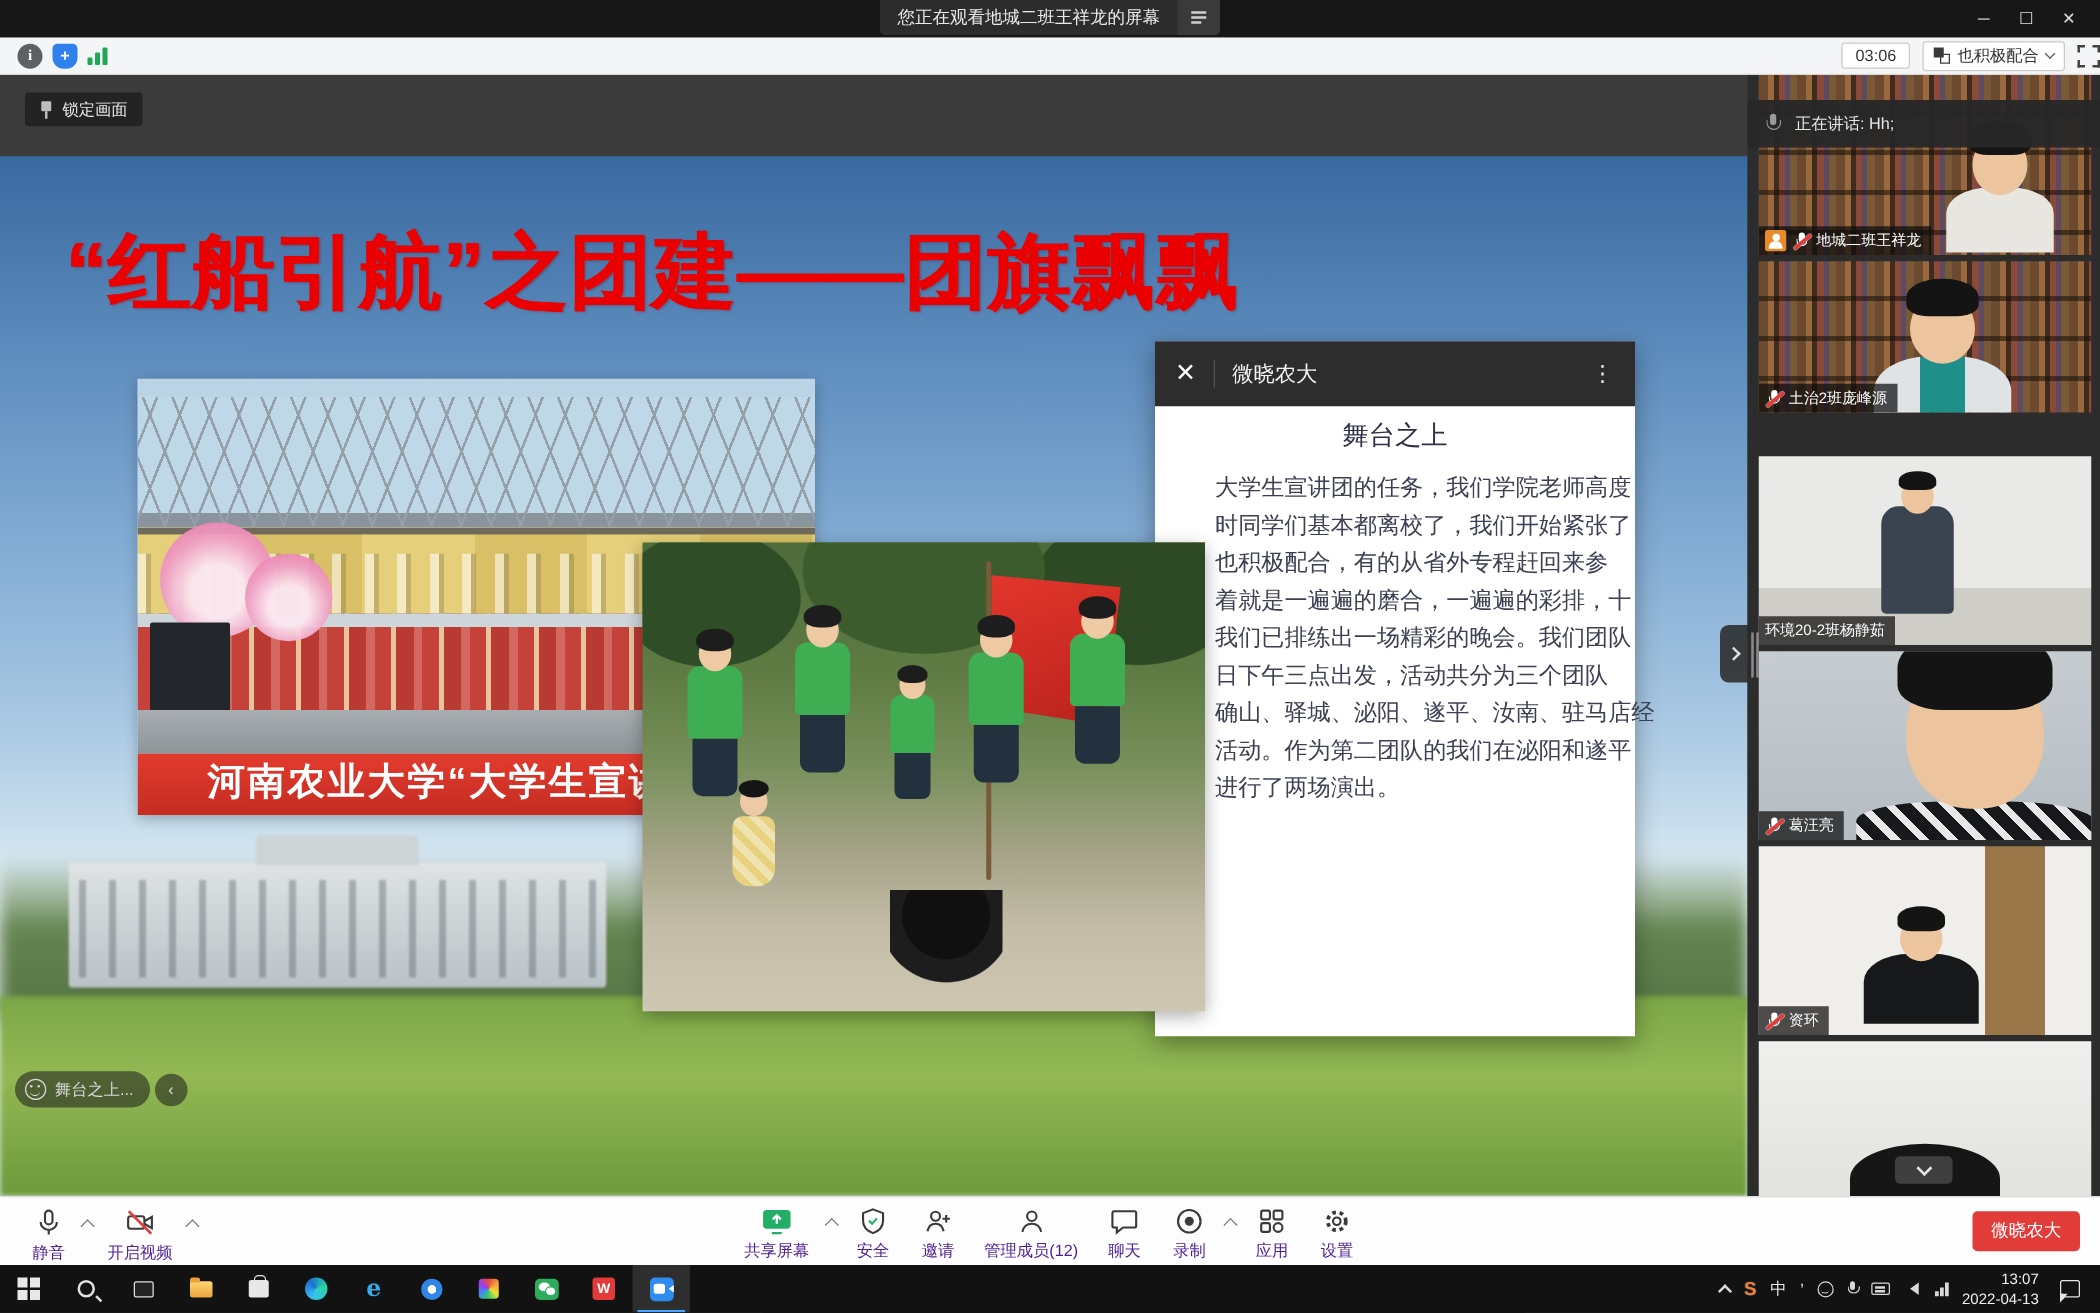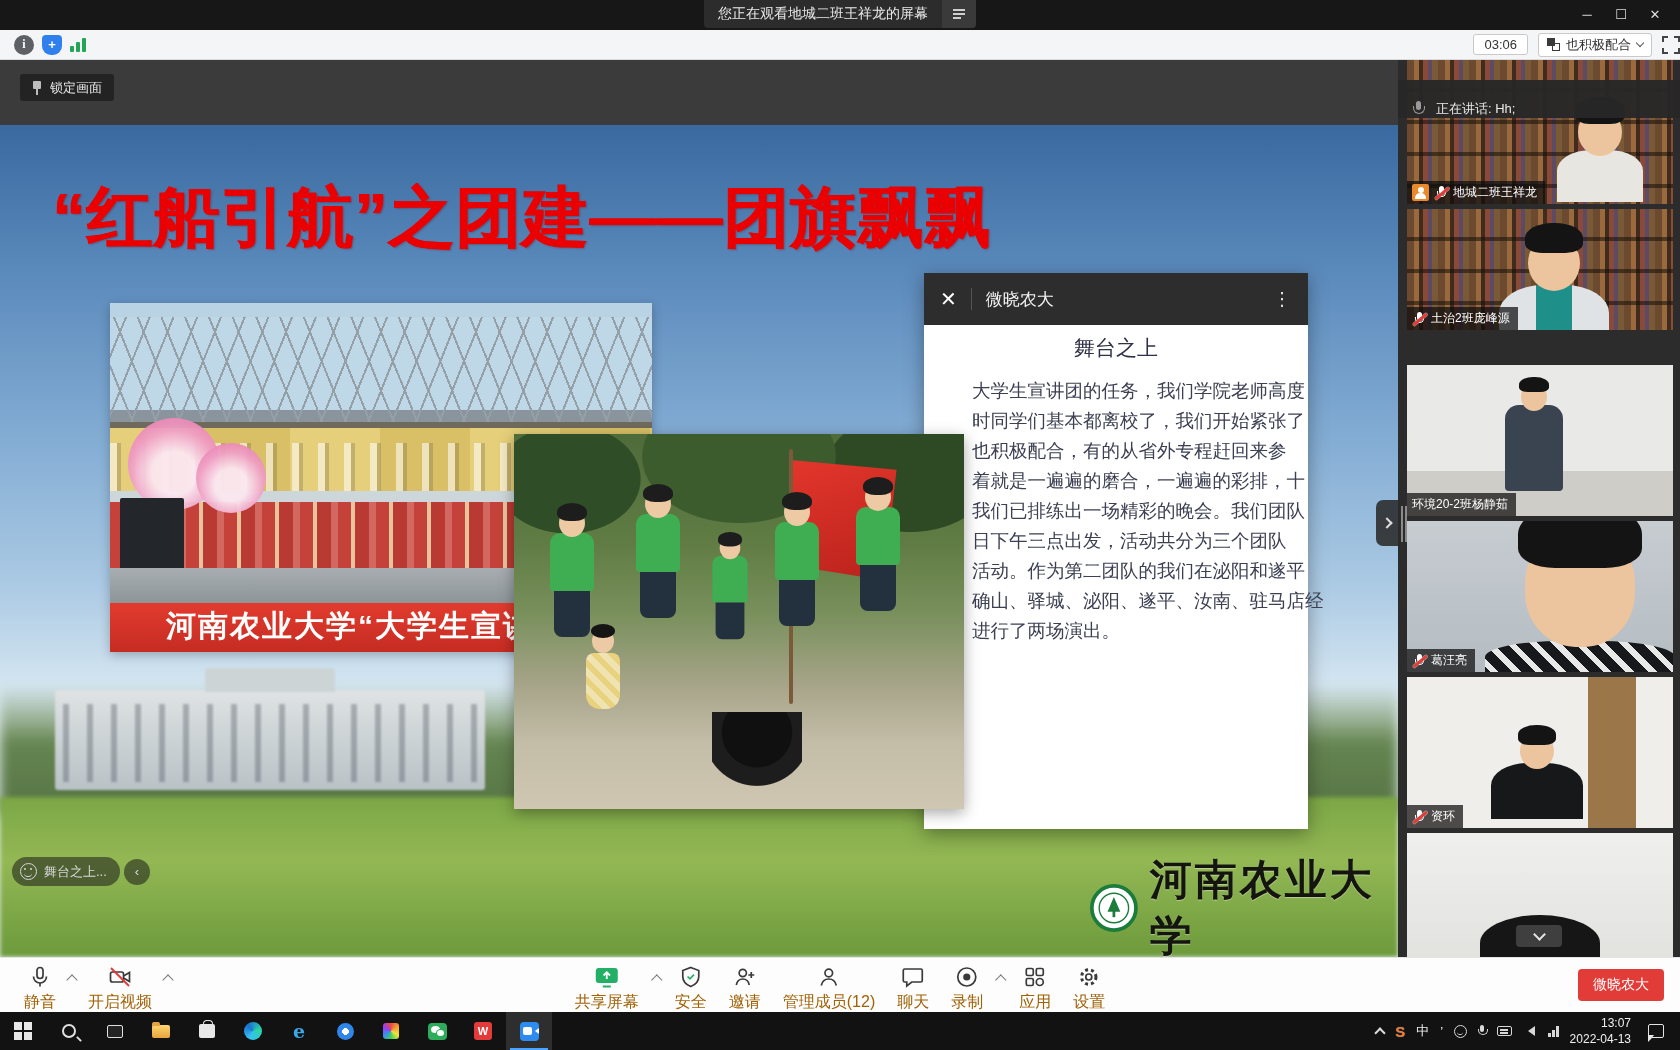--- a/index.html
+++ b/index.html
@@ -138,7 +138,7 @@
   .mic-muted::before{content:"";position:absolute;left:4.5px;top:1px;width:5px;height:8px;background:#fff;border-radius:3px}
   .mic-muted::after{content:"";position:absolute;left:-1px;top:7px;width:18px;height:2.5px;background:#e23c39;transform:rotate(-40deg);border-radius:2px;box-shadow:0 0 0 .5px rgba(255,255,255,.5)}
   .mic-stand{position:absolute;left:2.5px;top:6px;width:9px;height:6px;border:1.5px solid #fff;border-top:none;border-radius:0 0 8px 8px}
-  .speaking-pill{position:absolute;left:0;top:20px;width:282px;height:38px;background:rgba(40,40,40,.96);display:flex;align-items:flex-end;gap:12px;padding:0 14px;z-index:5}
+  .speaking-pill{position:absolute;left:0;top:20px;width:282px;height:38px;background:rgba(40,40,40,.96);display:flex;align-items:center;gap:12px;padding:0 14px;z-index:5}
   .speaking-pill .mic{position:relative;width:12px;height:17px}
   .speaking-pill .mic::before{content:"";position:absolute;left:3.5px;top:0;width:5px;height:9px;background:#9a9a9a;border-radius:3px}
   .speaking-pill .mic::after{content:"";position:absolute;left:1px;top:5px;width:10px;height:7px;border:1.5px solid #9a9a9a;border-top:none;border-radius:0 0 8px 8px}

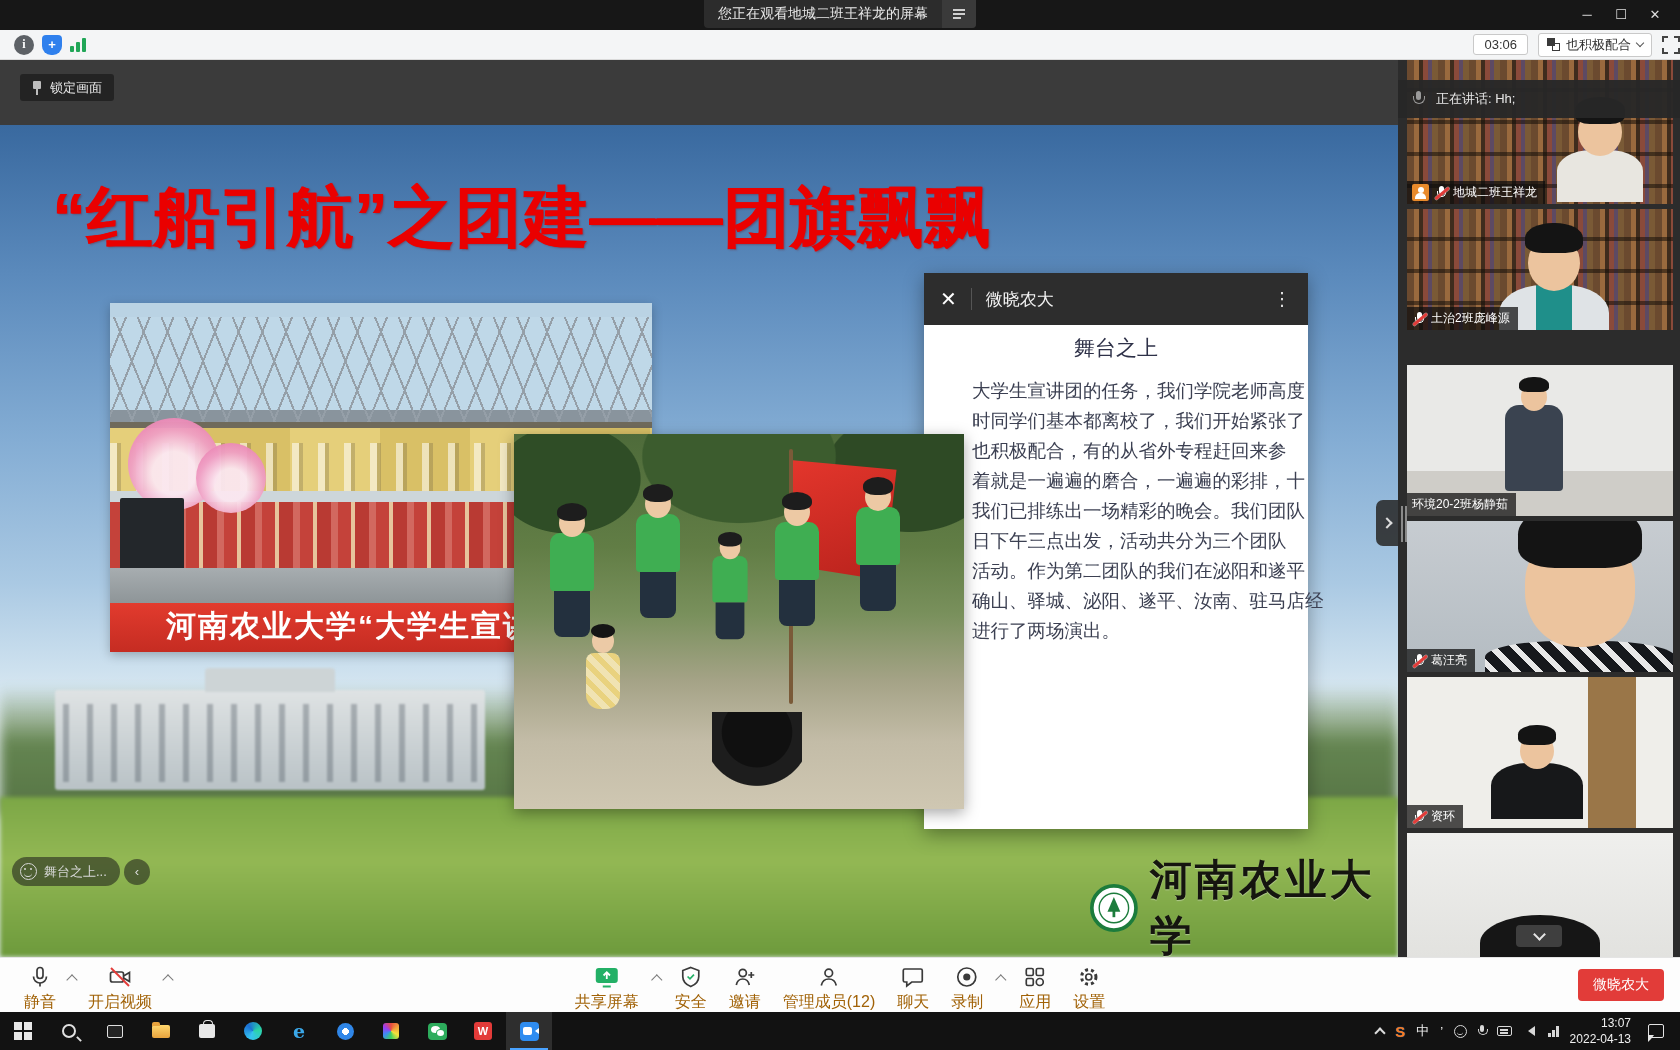--- a/index.html
+++ b/index.html
@@ -294,8 +294,8 @@
           <div>着就是一遍遍的磨合，一遍遍的彩排，十</div>
           <div>我们已排练出一场精彩的晚会。我们团队</div>
           <div>日下午三点出发，活动共分为三个团队</div>
+          <div>确山、驿城、泌阳、遂平、汝南、驻马店经</div>
           <div>活动。作为第二团队的我们在泌阳和遂平</div>
-          <div>确山、驿城、泌阳、遂平、汝南、驻马店经</div>
           <div>进行了两场演出。</div>
         </div>
       </div>

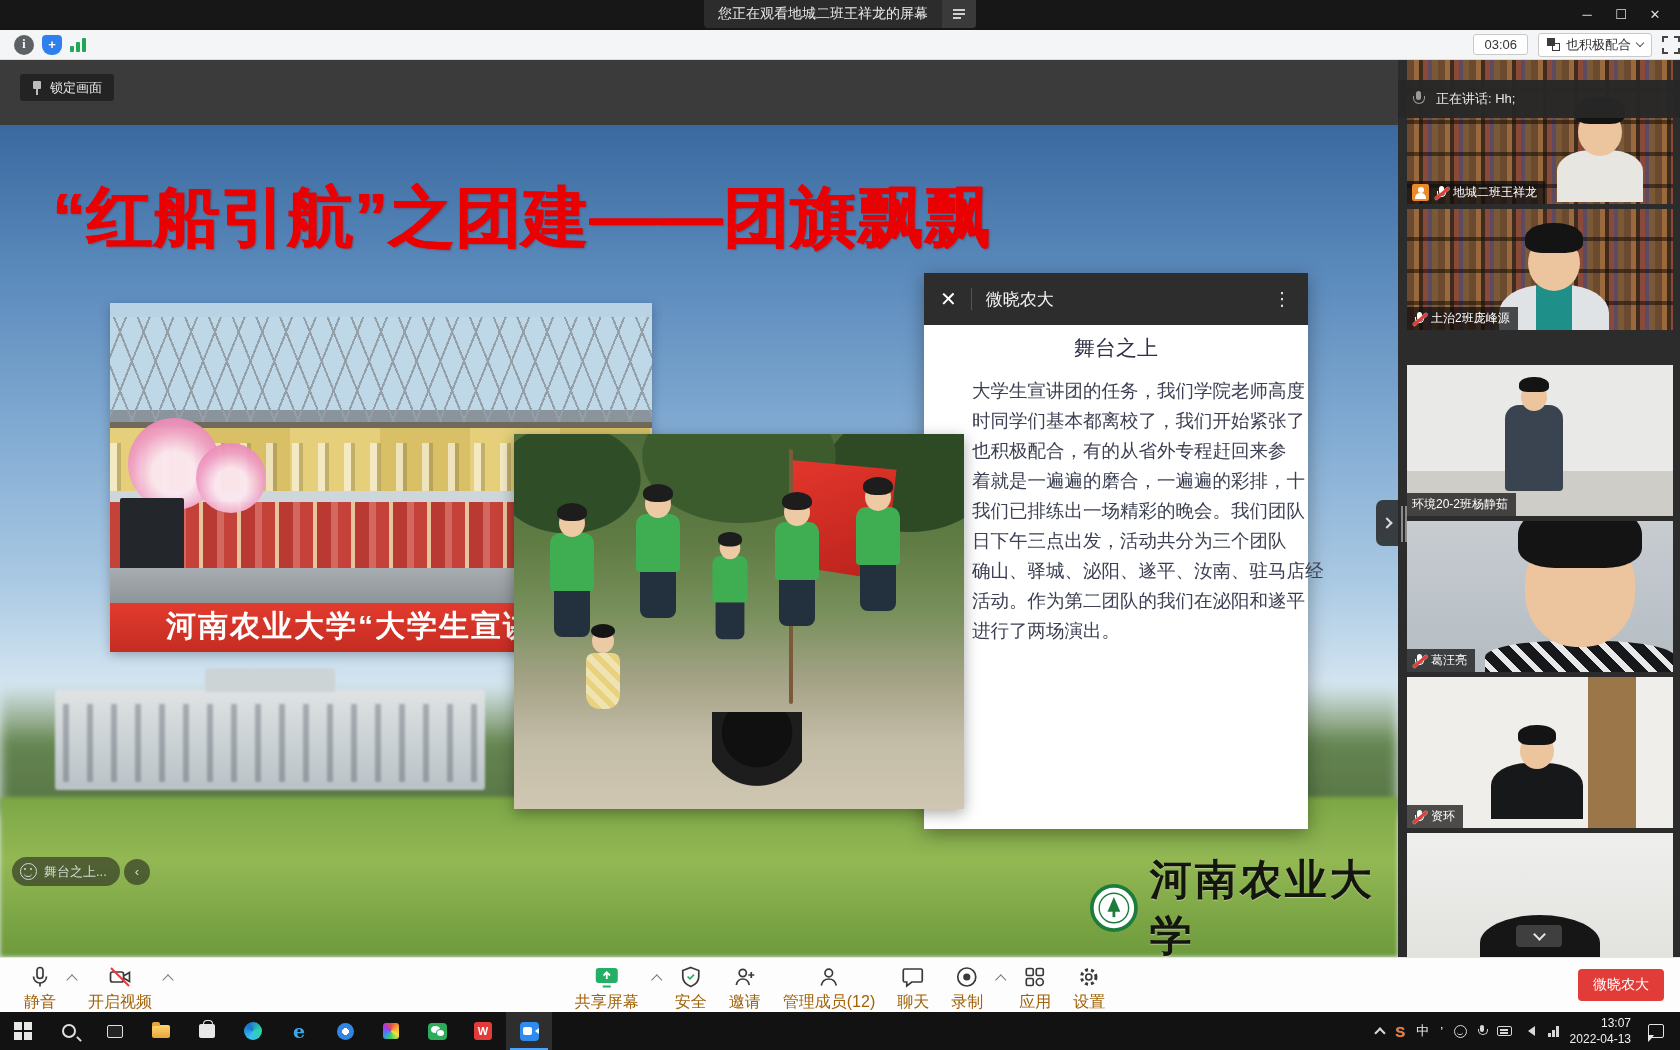--- a/index.html
+++ b/index.html
@@ -343,16 +343,6 @@
         <div class="comment-collapse">‹</div>
       </div>
 
-      <div class="logo-row">
-        <svg width="52" height="52" viewBox="0 0 52 52">
-          <circle cx="26" cy="26" r="24" fill="#fff"></circle>
-          <circle cx="26" cy="26" r="24" fill="none" stroke="#1c7c3c" stroke-width="4"></circle>
-          <circle cx="26" cy="26" r="16" fill="none" stroke="#1c7c3c" stroke-width="1.5"></circle>
-          <path d="M26 14 L33 30 H19 Z" fill="#1c7c3c"></path>
-          <rect x="24.5" y="29" width="3" height="7" fill="#1c7c3c"></rect>
-        </svg>
-        <span class="univ-text">河南农业大学</span>
-      </div>
     </div>
 
     <div class="rail-collapse">

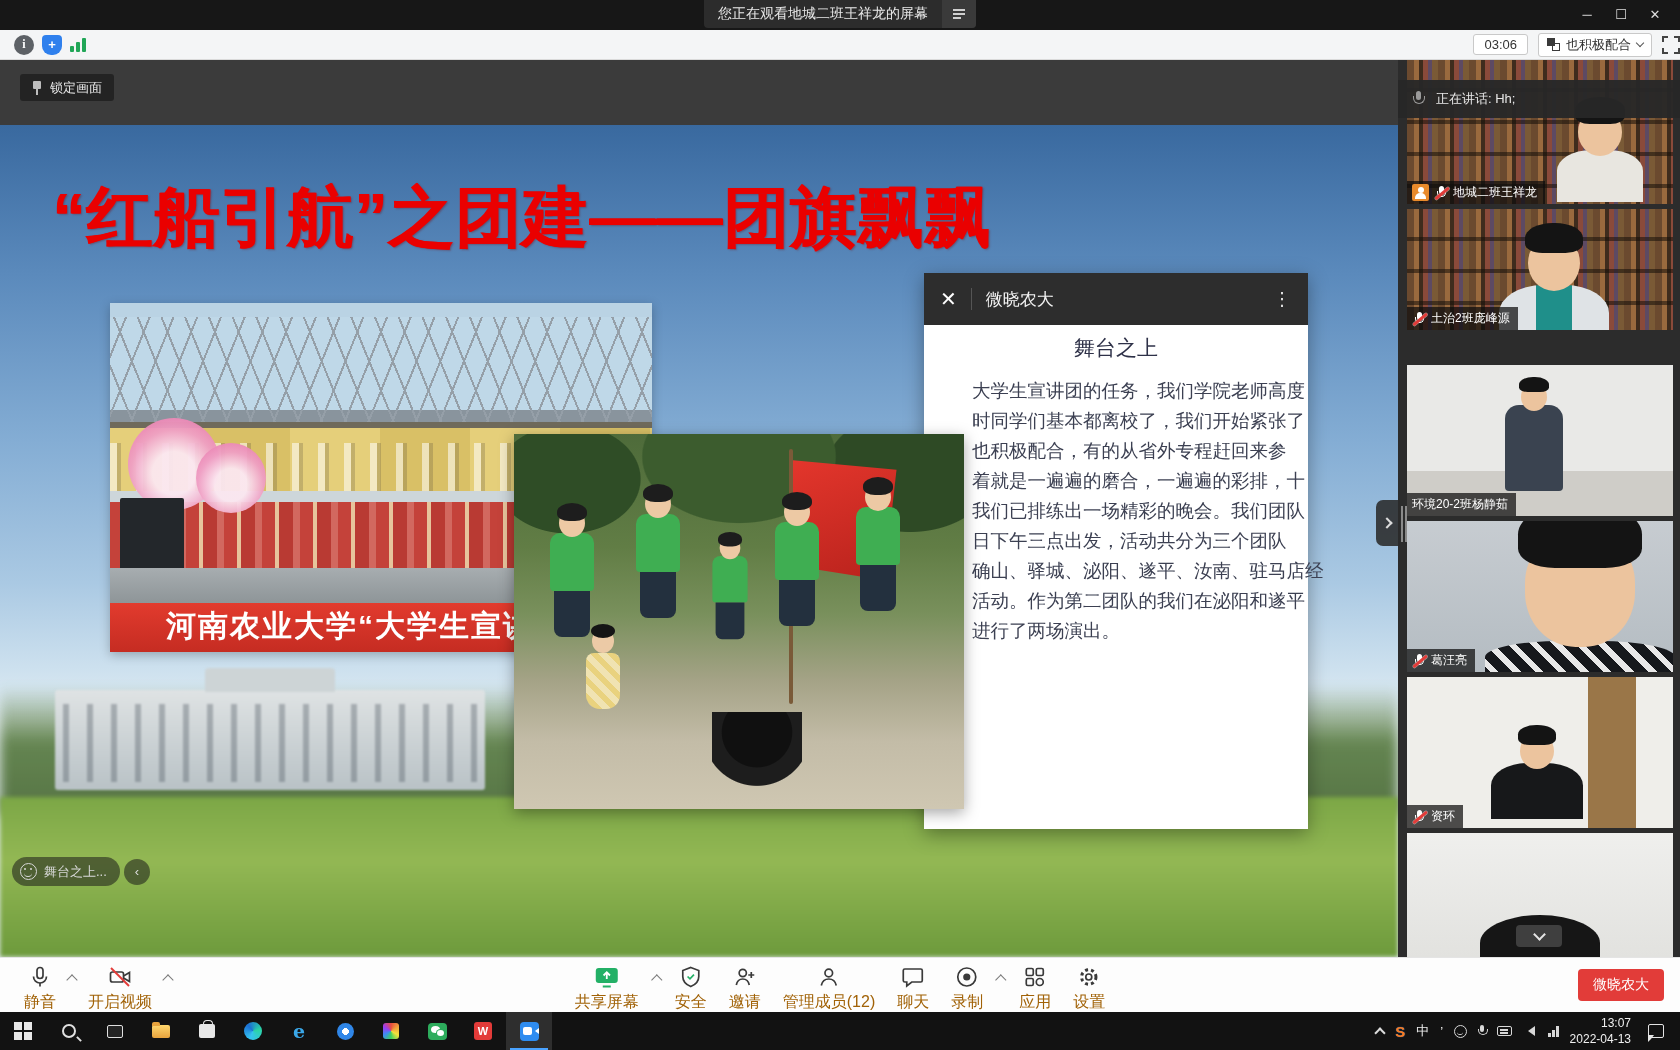--- a/index.html
+++ b/index.html
@@ -160,7 +160,7 @@
   .tgroup-left{display:flex;align-items:flex-start;gap:4px;padding-left:16px}
   .tgroup-center{position:absolute;left:50%;top:0;height:55px;transform:translateX(-50%);display:flex;align-items:flex-start;gap:6px}
   .tool{display:flex;flex-direction:column;align-items:center;gap:3px;padding:7px 8px 0;min-width:46px;cursor:default}
-  .tool .lbl{font-size:16px;color:#a16207;white-space:nowrap}
+  .tool .lbl{font-size:13px;color:#4c1d95;white-space:nowrap}
   .tool svg{display:block}
   .caret-up{width:8px;height:8px;border-left:1.6px solid #7a7a7a;border-top:1.6px solid #7a7a7a;transform:rotate(45deg);margin-top:18px}
   .leave-btn{position:absolute;right:16px;top:11px;background:#e23c39;color:#fff;font-size:14px;border-radius:4px;padding:7px 15px;cursor:default}

